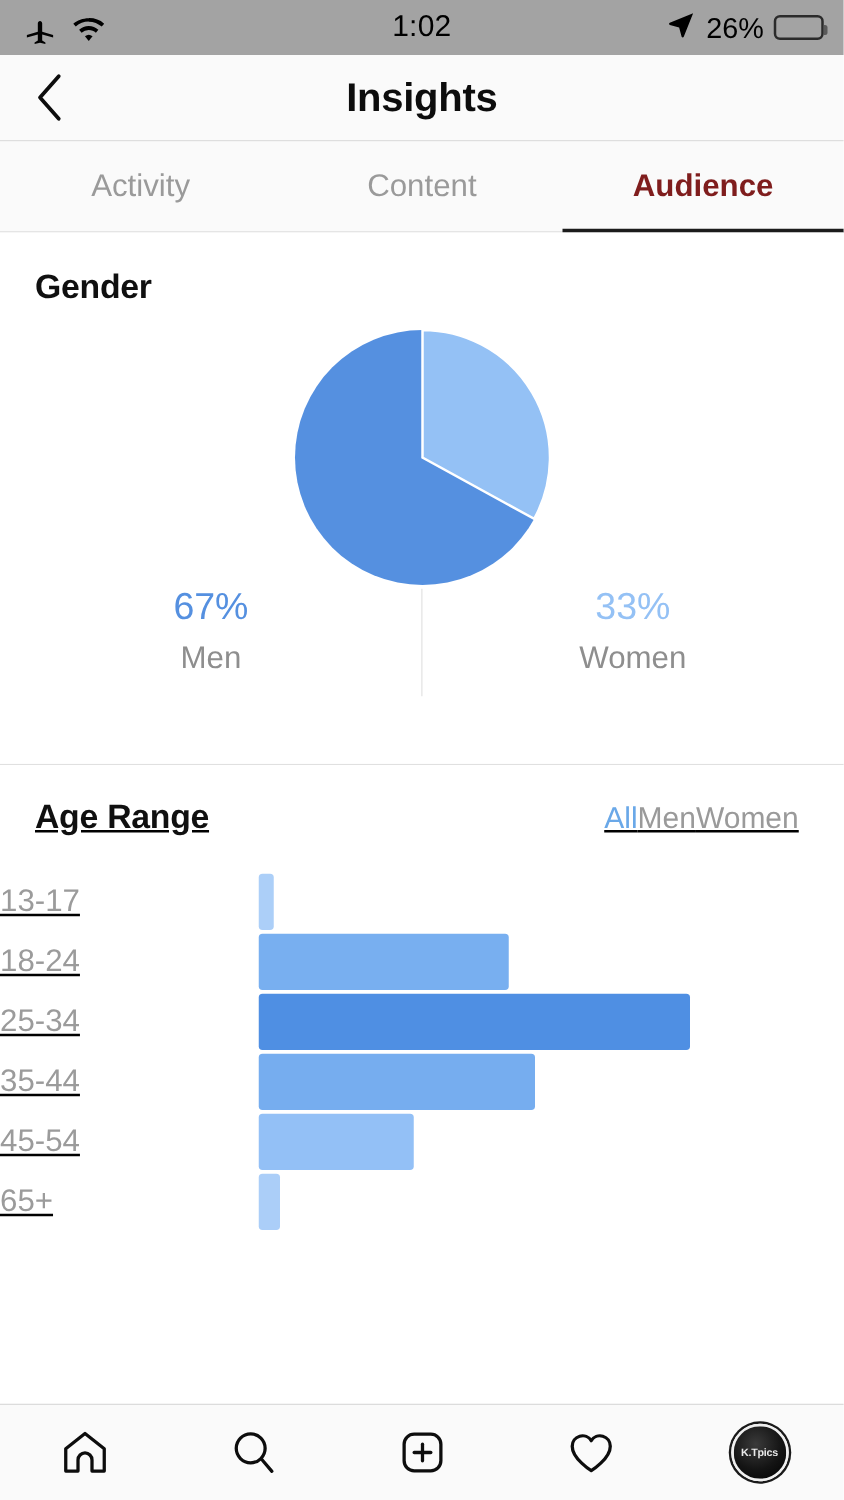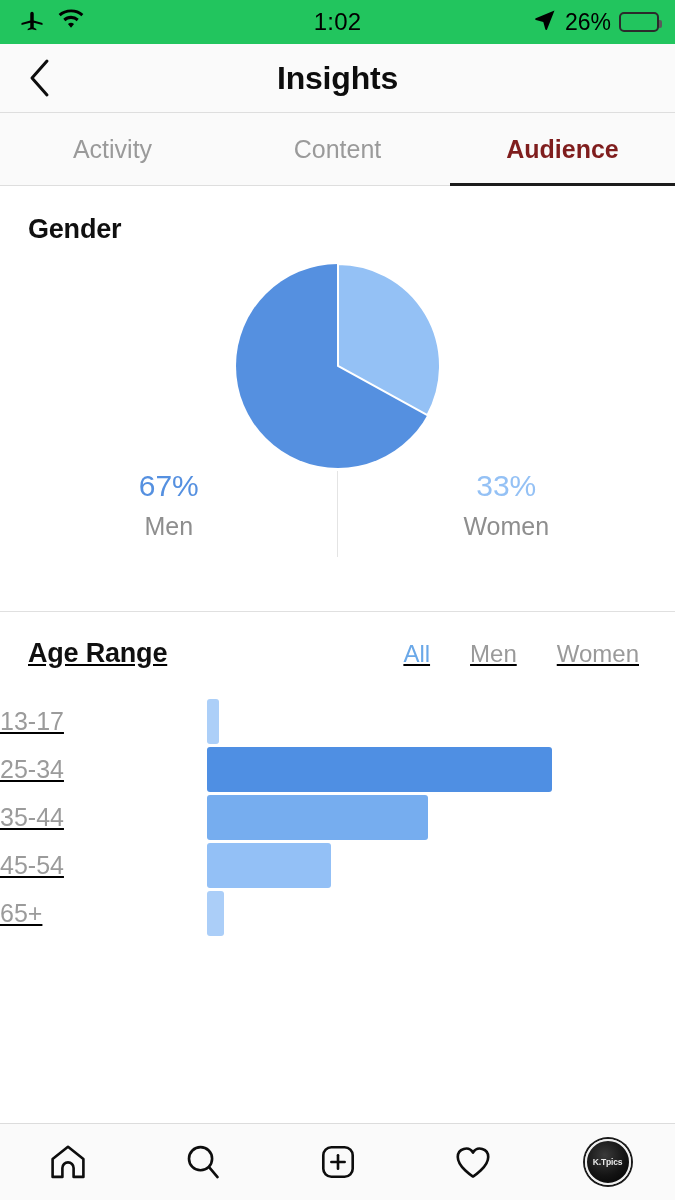--- a/index.html
+++ b/index.html
@@ -19,9 +19,9 @@
   
   .status-bar {
     height: 44px;
-    background: #22c55e;
-    display: flex;
-    align-items: center;
+    background: #a3a3a3;
+    display: flex;
+    align-items: flex-end;
     position: relative;
     padding: 0 18px;
     box-sizing: border-box;

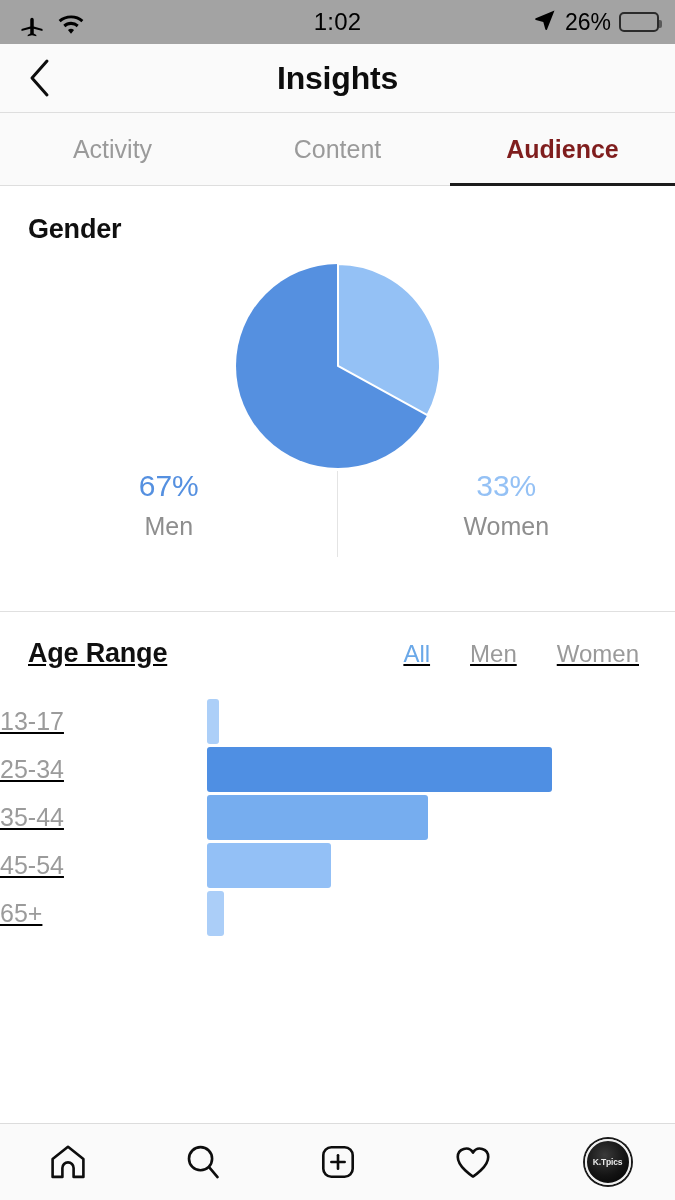--- a/index.html
+++ b/index.html
@@ -220,7 +220,6 @@
   .age-filters {
     margin-left: auto;
     display: flex;
-    gap: 40px;
   }
   .age-filter {
     font-size: 24px;

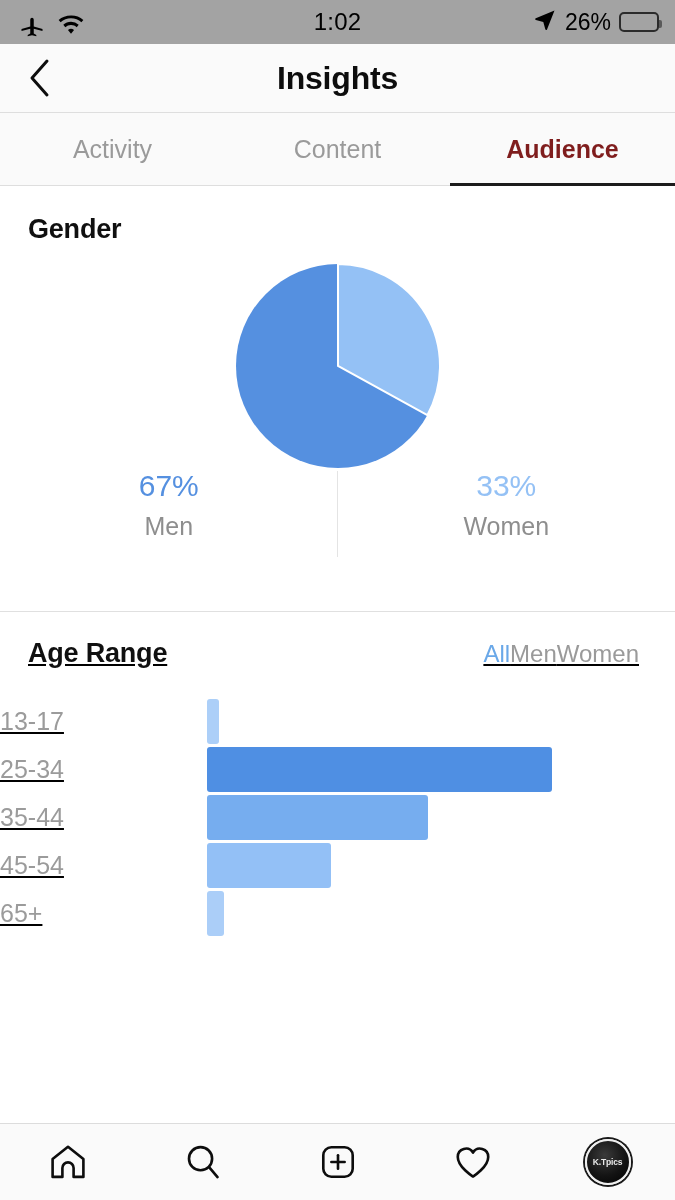--- a/index.html
+++ b/index.html
@@ -392,6 +392,12 @@
         </div>
       </div>
       <div class="bar-row">
+        <div class="bar-label">18-24</div>
+        <div class="bar-track">
+          <div class="bar-fill" style="width: 200.1px; background: rgb(120, 175, 240);"></div>
+        </div>
+      </div>
+      <div class="bar-row">
         <div class="bar-label">25-34</div>
         <div class="bar-track">
           <div class="bar-fill" style="width: 345px; background: rgb(79, 143, 227);"></div>

